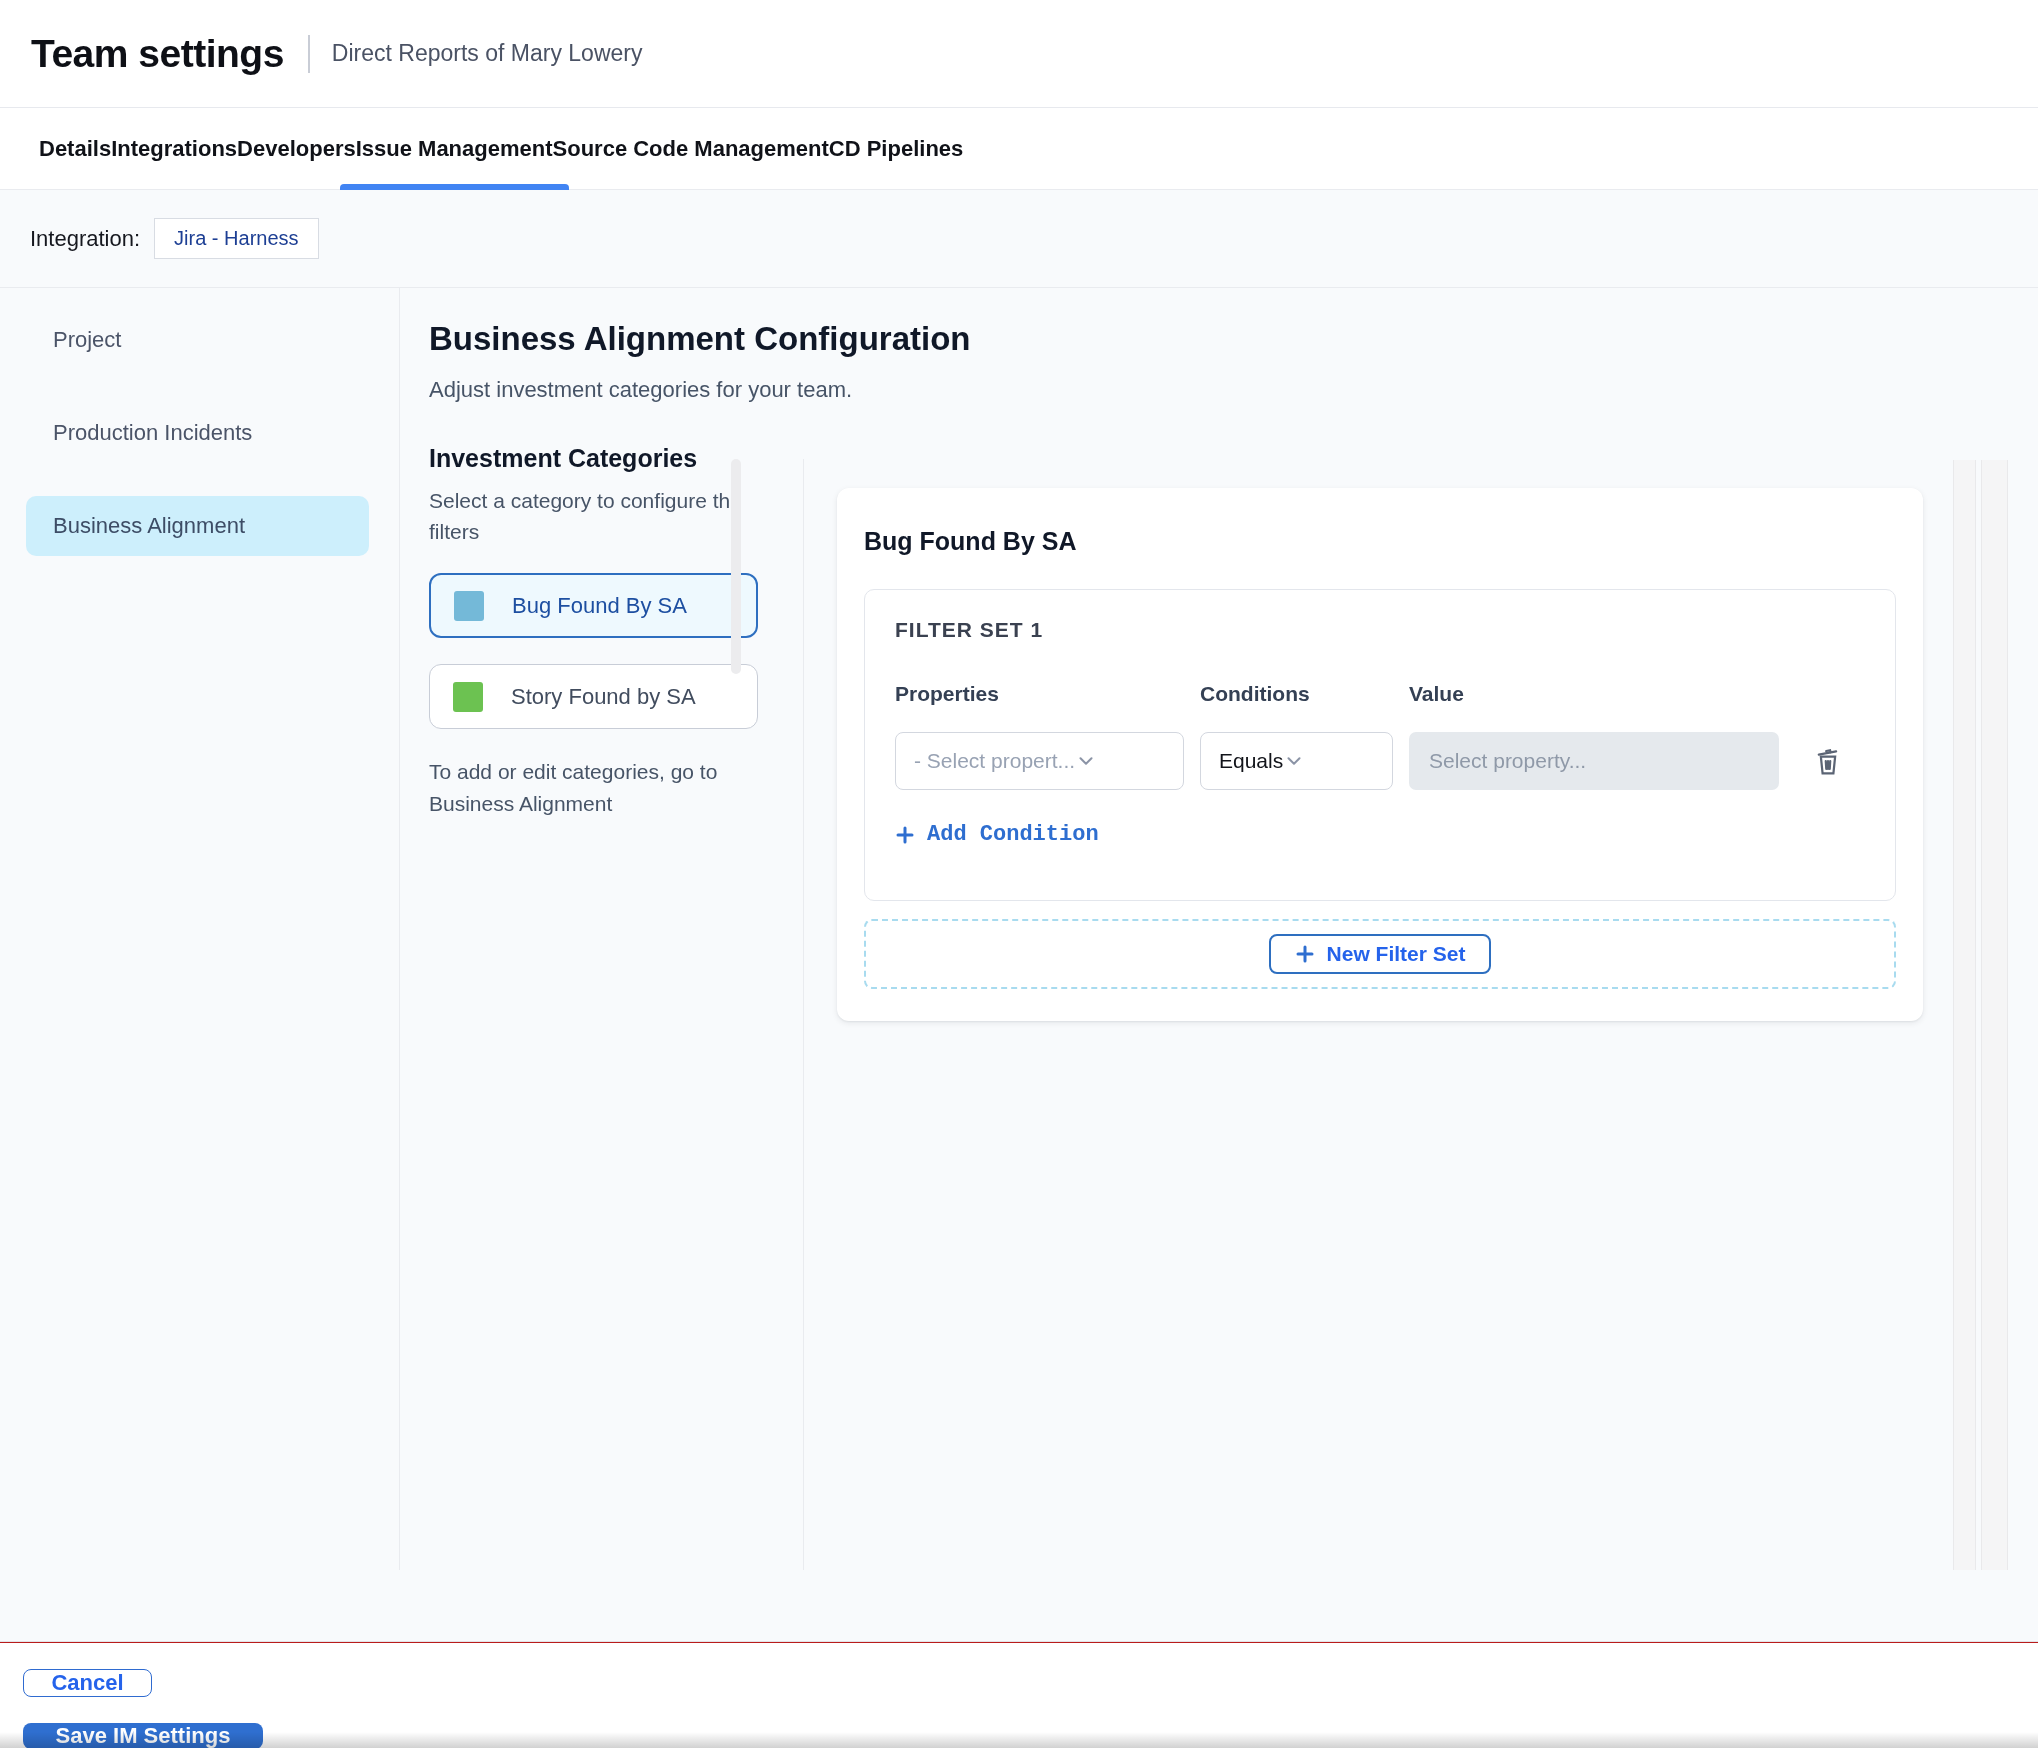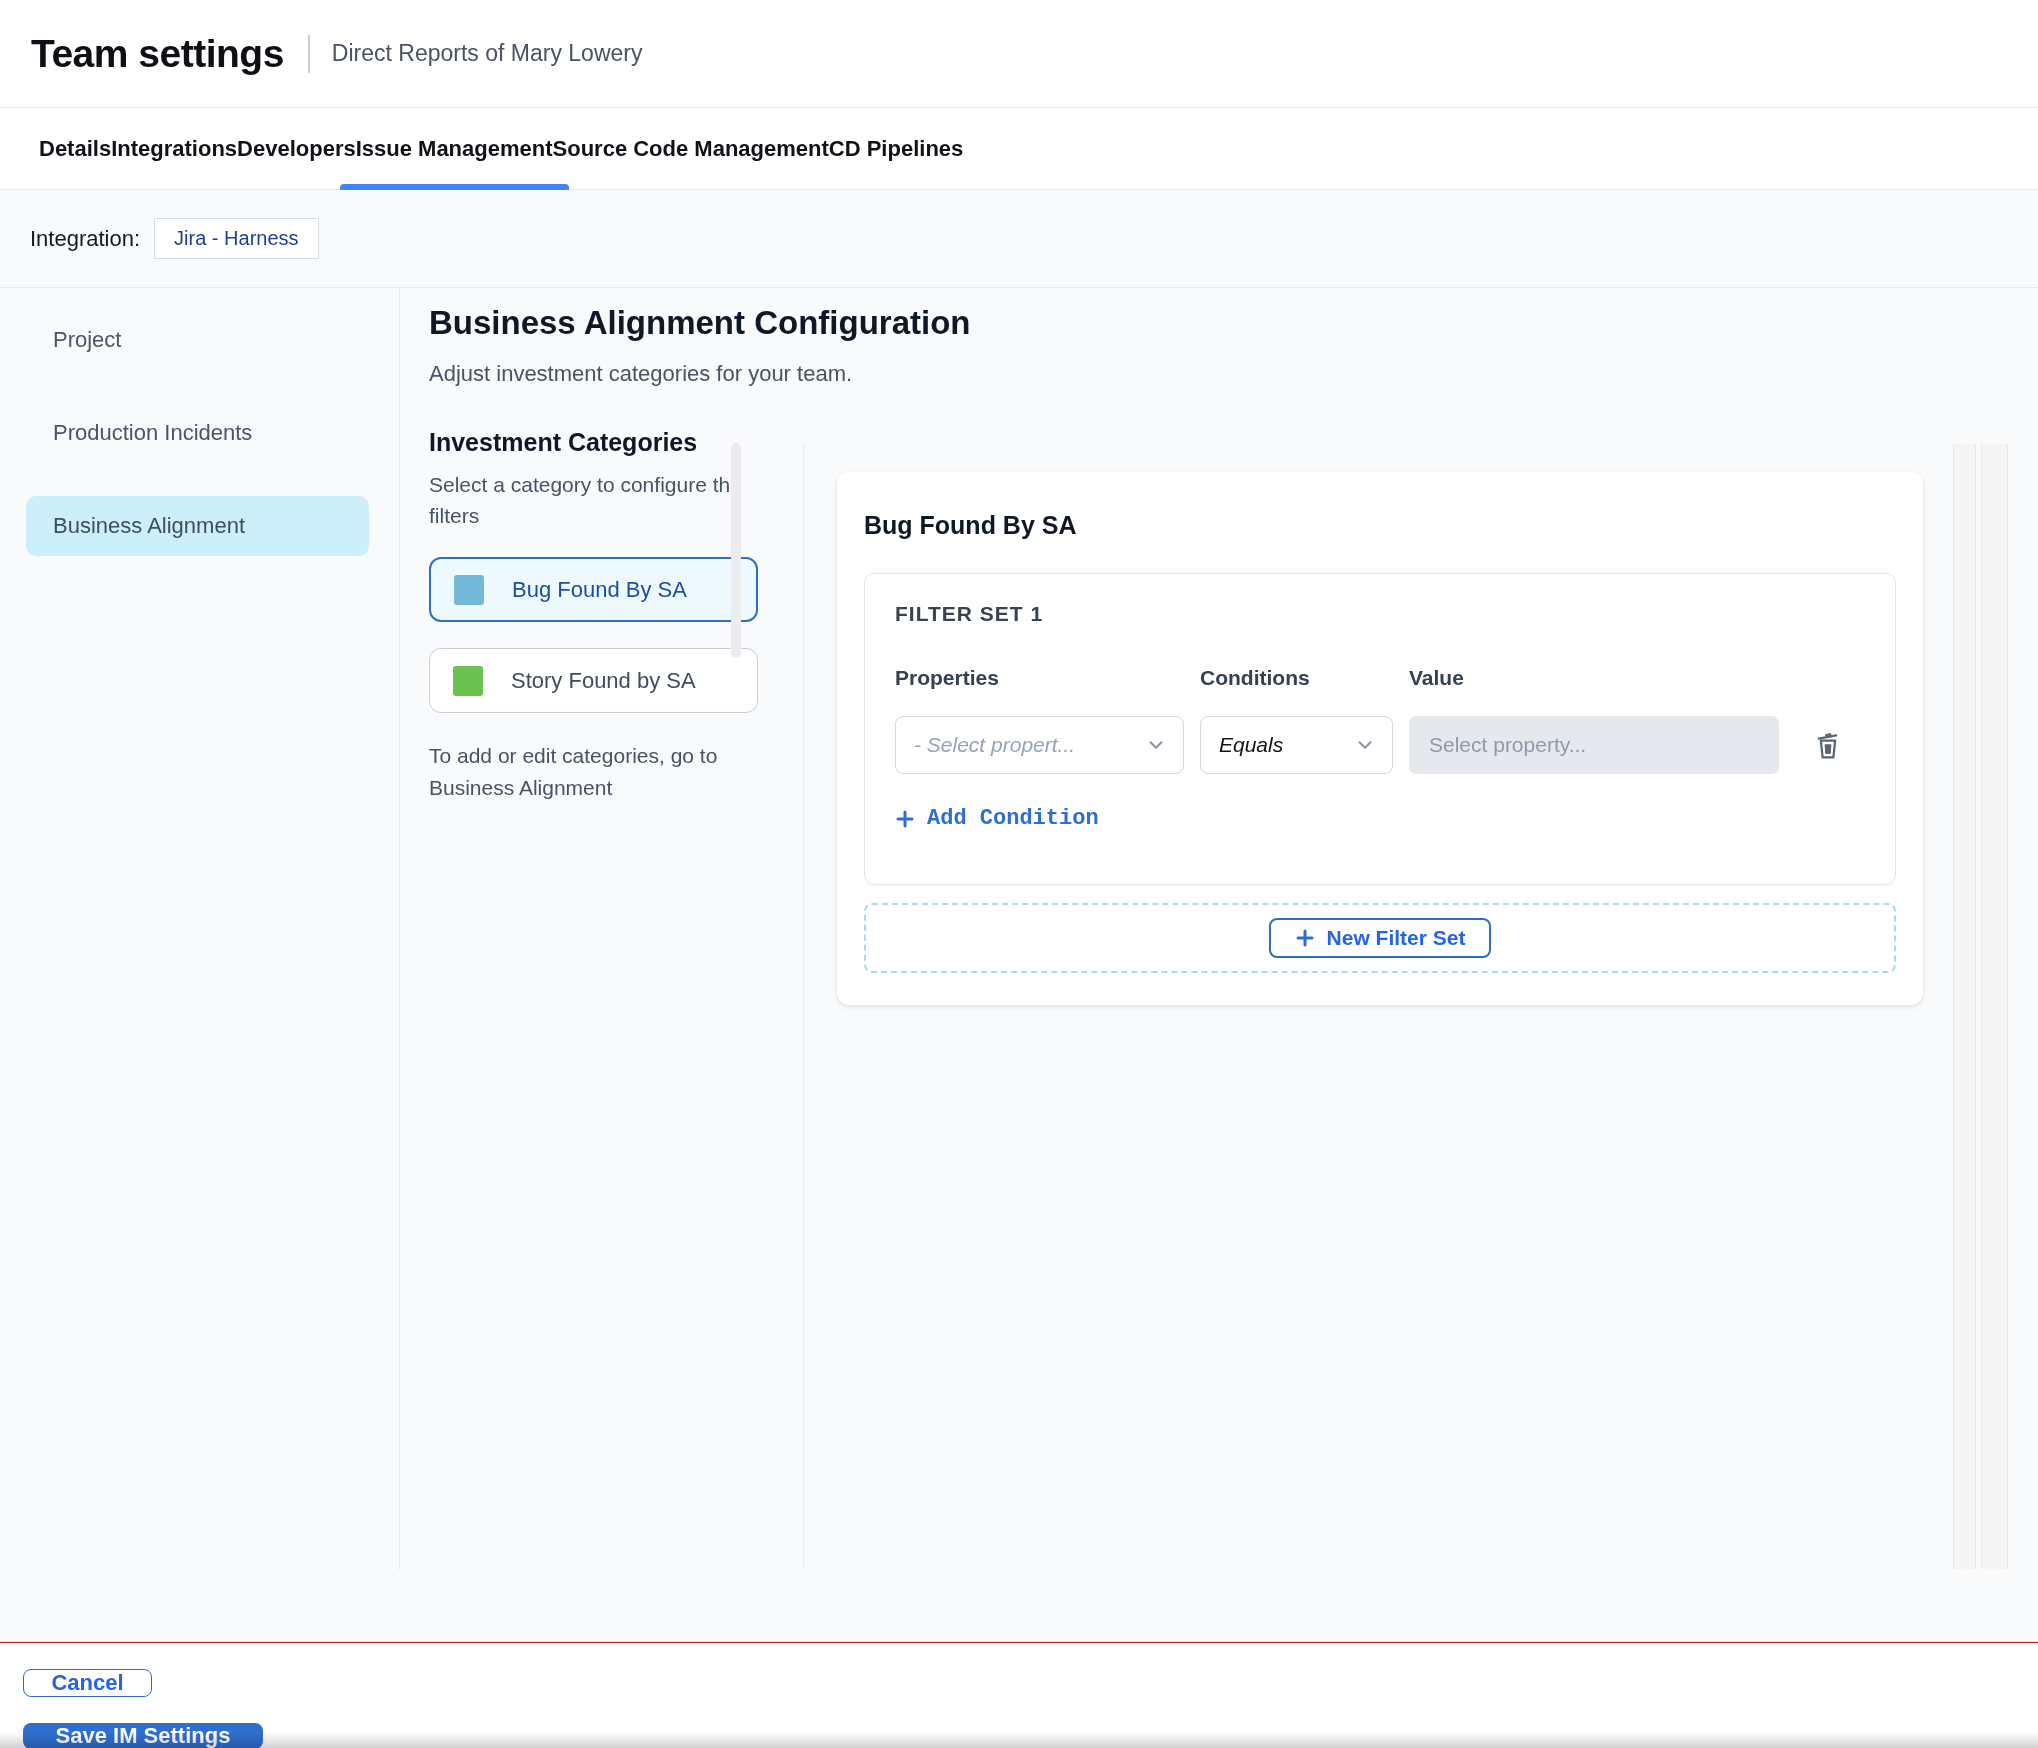--- a/index.html
+++ b/index.html
@@ -36,7 +36,7 @@
                font-size:22px; color:#4b5468; cursor:pointer; }
   .side-item.active { background:#cdeffc; color:#3d4d66; }
 
-  .main { position:absolute; left:400px; top:0; width:1638px; height:1282px; }
+  .main { position:absolute; left:400px; top:16px; width:1638px; height:1282px; }
   .main-title { position:absolute; left:29px; top:16px; font-size:33px; font-weight:700; color:#101828; }
   .main-subtitle { position:absolute; left:29px; top:73px; font-size:22px; color:#475467; }
 

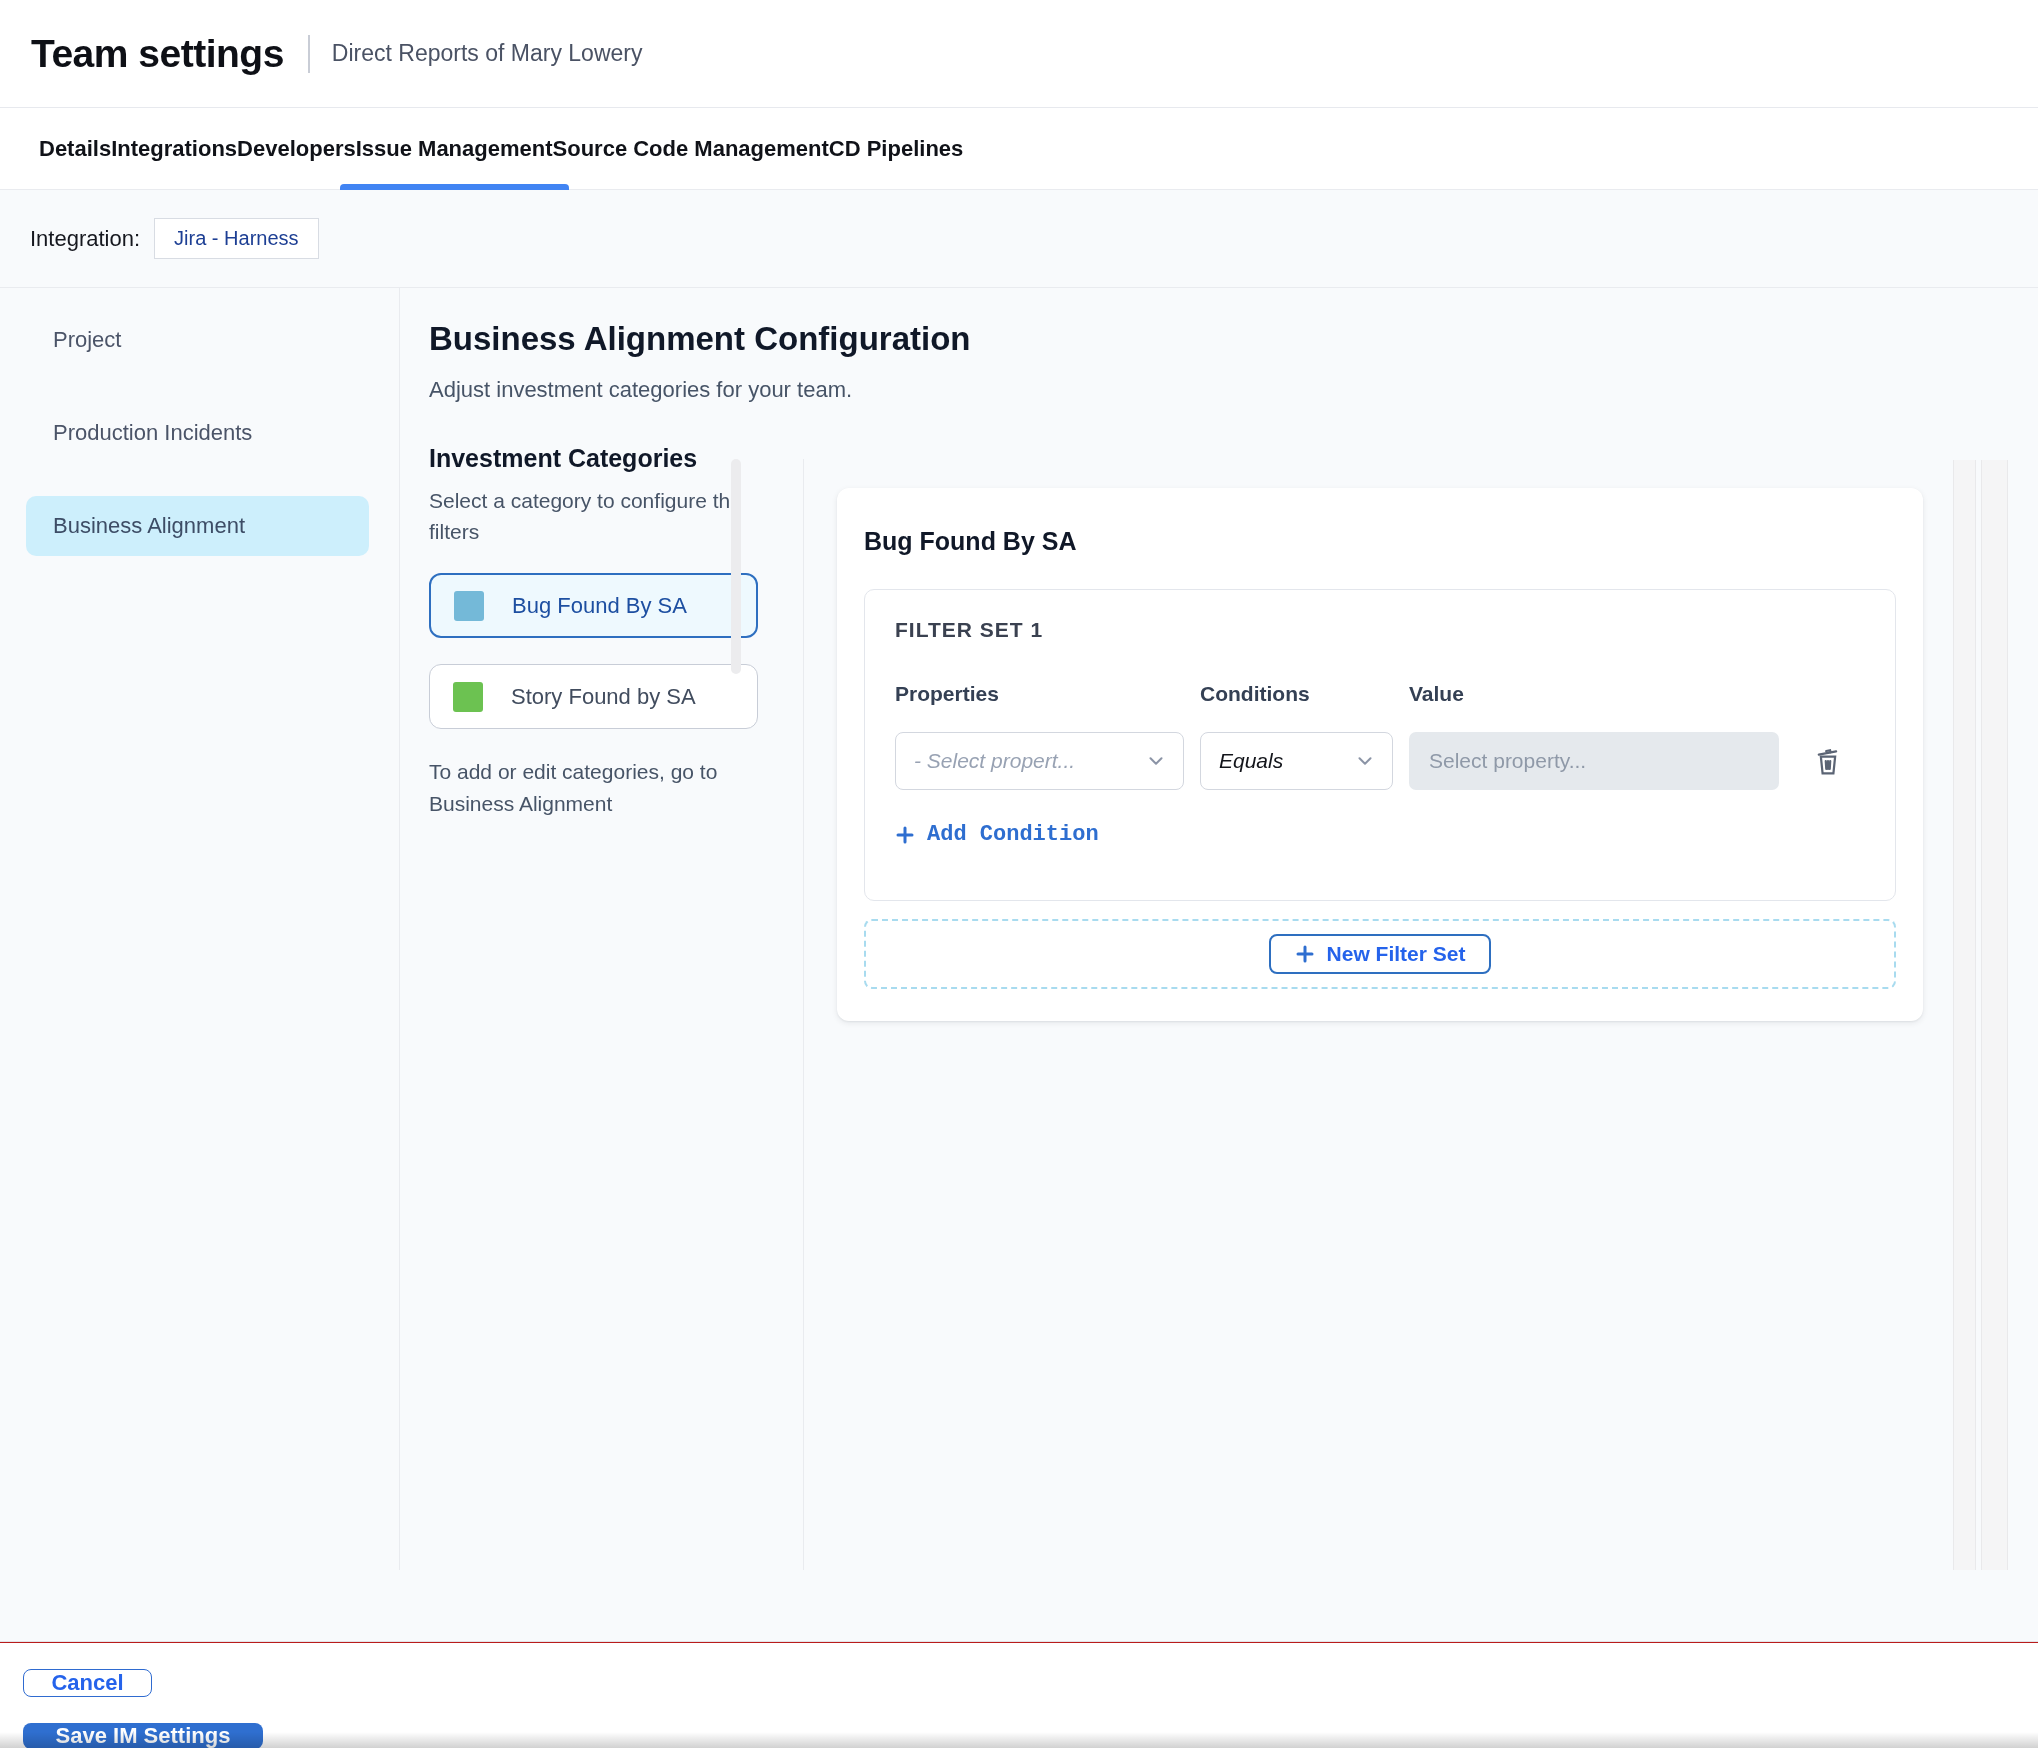--- a/index.html
+++ b/index.html
@@ -67,7 +67,7 @@
   .w-prop { width:305px; } .w-cond { width:209px; } .w-val { width:402px; }
   .fs-row { display:flex; margin-top:26px; align-items:center; }
   .select { height:58px; background:#fff; border:1px solid #d3d7df; border-radius:8px;
-            display:flex; align-items:center; justify-content:space-between; padding:0 16px 0 18px; cursor:pointer;font-style:italic; }
+            display:flex; align-items:center; justify-content:flex-start; padding:0 16px 0 18px; cursor:pointer; }
   .select-prop { width:289px; margin-right:16px; }
   .select-cond { width:193px; margin-right:16px; }
   .select .sel-text { font-size:21px; color:#12141a; white-space:nowrap; overflow:hidden; }

